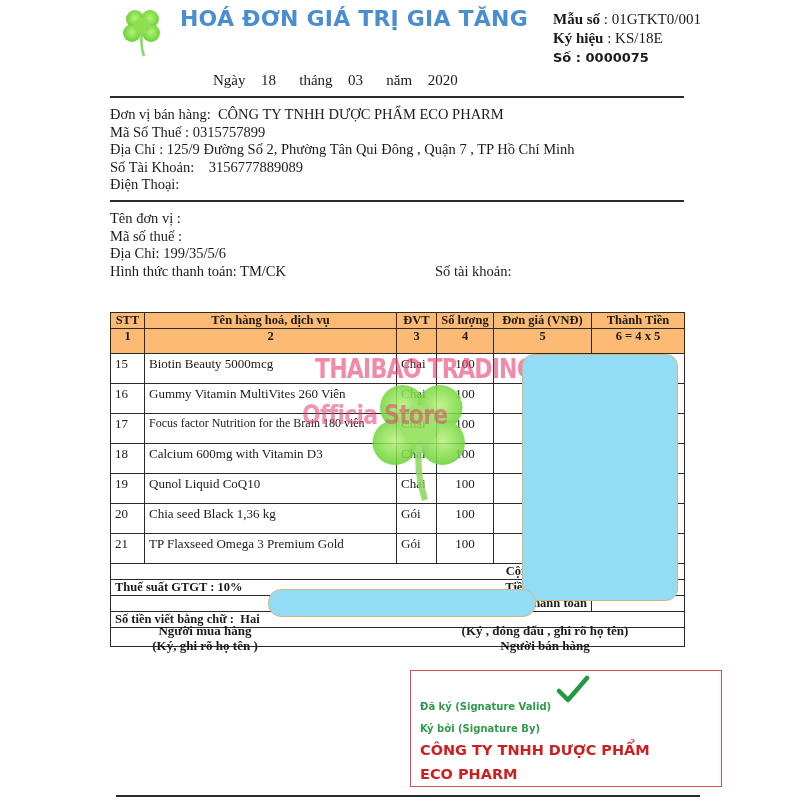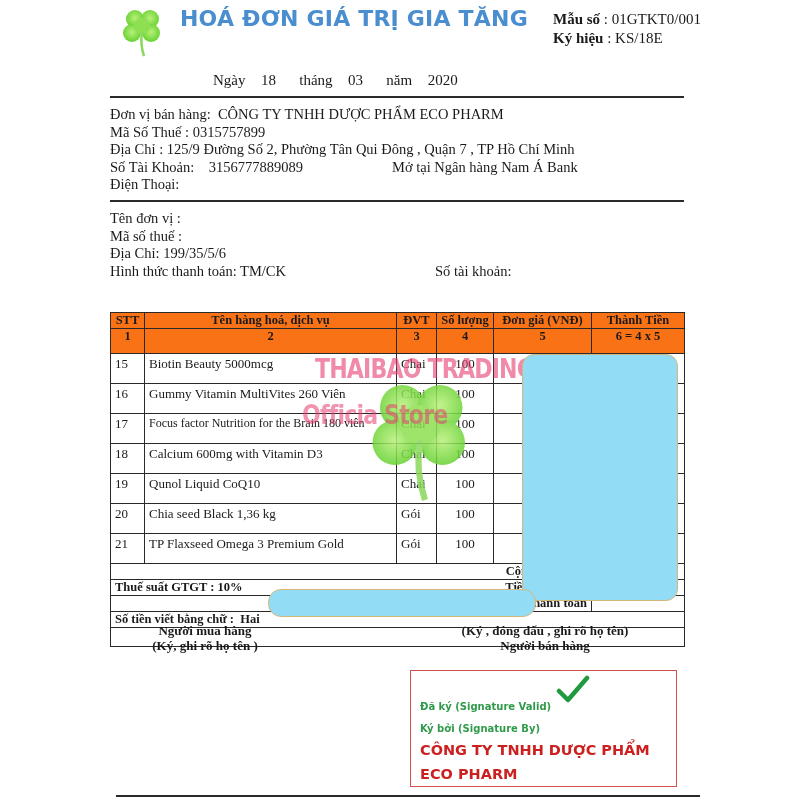--- a/index.html
+++ b/index.html
@@ -58,6 +58,7 @@
 <div class="abs meta">
   <div><b>Mẫu số</b> <span>: 01GTKT0/001</span></div>
   <div><b>Ký hiệu</b> <span>: KS/18E</span></div>
+  <div class="so"><span>Số</span> <span>: 0000075</span></div>
 </div>
 
 <div class="abs date" style="white-space:pre;">Ngày  18   tháng  03   năm  2020</div>

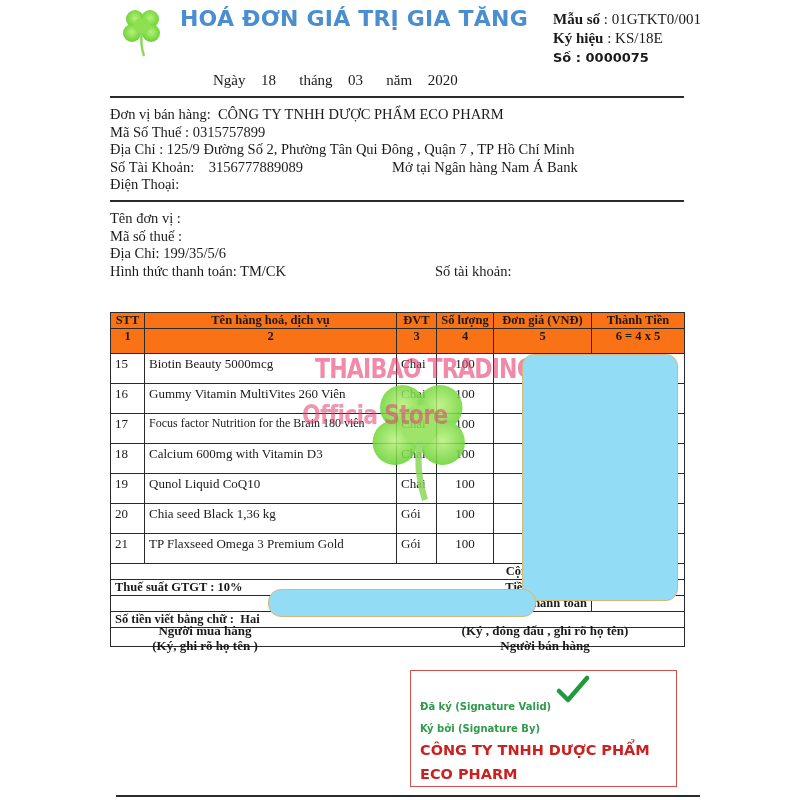--- a/index.html
+++ b/index.html
@@ -69,7 +69,7 @@
   <div class="line"><span>Đơn vị bán hàng:</span>&nbsp; <span>CÔNG TY TNHH DƯỢC PHẨM ECO PHARM</span></div>
   <div class="line"><span>Mã Số Thuế :</span> <span>0315757899</span></div>
   <div class="line"><span>Địa Chỉ :</span> <span>125/9 Đường Số 2, Phường Tân Qui Đông , Quận 7 , TP Hồ Chí Minh</span></div>
-  <div class="line"><span>Số Tài Khoản:</span>&nbsp;&nbsp;&nbsp; <span>3156777889089</span><span style="position:absolute;left:282px;">Mở tại Ngân hàng Nam Á Bank</span></div>
+  <div class="line"><span>Số Tài Khoản:</span>&nbsp;&nbsp;&nbsp; <span>3156777889089</span></div>
   <div class="line"><span>Điện Thoại:</span></div>
 </div>
 

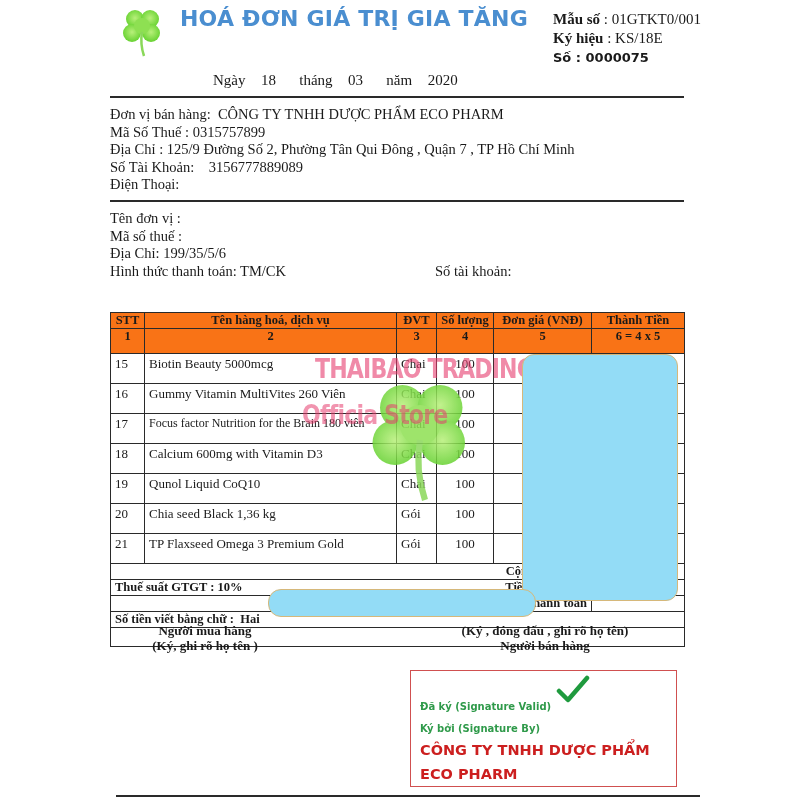--- a/index.html
+++ b/index.html
@@ -16,7 +16,7 @@
   .line { white-space:nowrap; position:relative; height:17.5px; }
   table.inv { position:absolute; left:110px; top:312px; width:574px; border-collapse:collapse; font-size:13px; table-layout:fixed; }
   table.inv th, table.inv td { border:1.5px solid #2a2a2a; padding:0 4px; }
-  table.inv th { background:#f97316; font-weight:bold; text-align:center; height:14px; font-size:12.5px; }
+  table.inv th { background:#fdba74; font-weight:bold; text-align:center; height:14px; font-size:12.5px; }
   table.inv tr.hdr2 th { height:24px; vertical-align:top; }
   table.inv td { height:27px; vertical-align:top; padding-top:2px; }
   table.inv td.qty { text-align:center; }

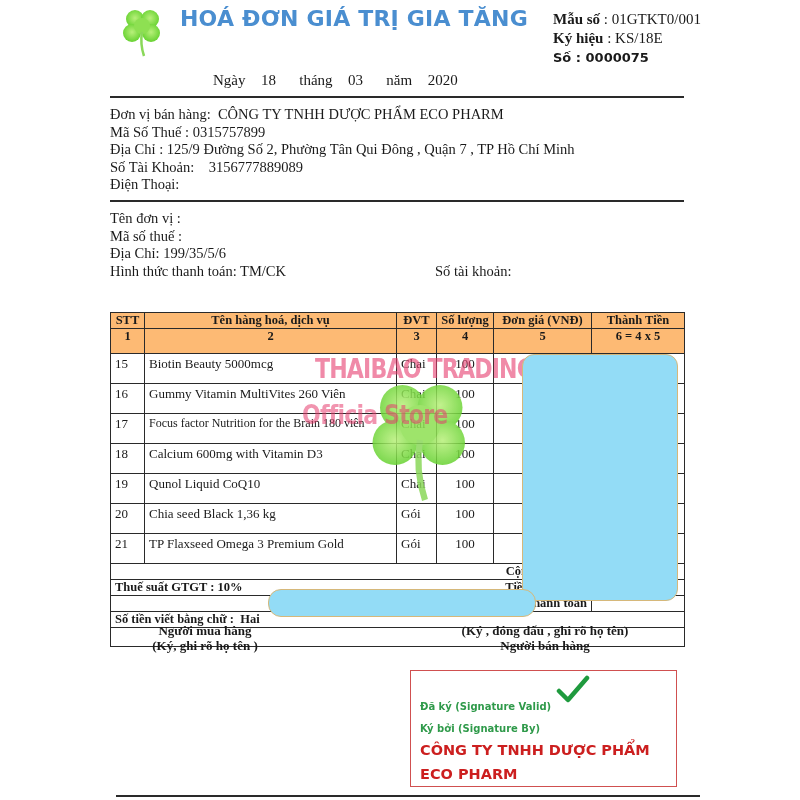--- a/index.html
+++ b/index.html
@@ -23,7 +23,7 @@
   table.inv tr.sum td { height:14px; font-weight:bold; padding-top:0; font-size:12.5px; }
   .r { text-align:right; }
   .sig-labels { top:623px; font-size:13px; font-weight:bold; text-align:center; line-height:15px; }
-  .stamp { left:410px; top:670px; width:265px; height:115px; border:1.5px solid #d05050; font-family:"DejaVu Sans", sans-serif; }
+  .stamp { left:410px; top:670px; width:265px; height:115px; border:1.5px solid #d05050; font-family:"DejaVu Sans", sans-serif;padding-left:45px; }
   .stamp .s1 { position:absolute; left:9px; top:30px; color:#2f9a4a; font-size:10px; font-weight:bold; }
   .stamp .s2 { position:absolute; left:9px; top:52px; color:#2f9a4a; font-size:10px; font-weight:bold; }
   .stamp .s3 { position:absolute; left:9px; top:67px; color:#cc1f1f; font-size:14.5px; font-weight:bold; line-height:24px; }

